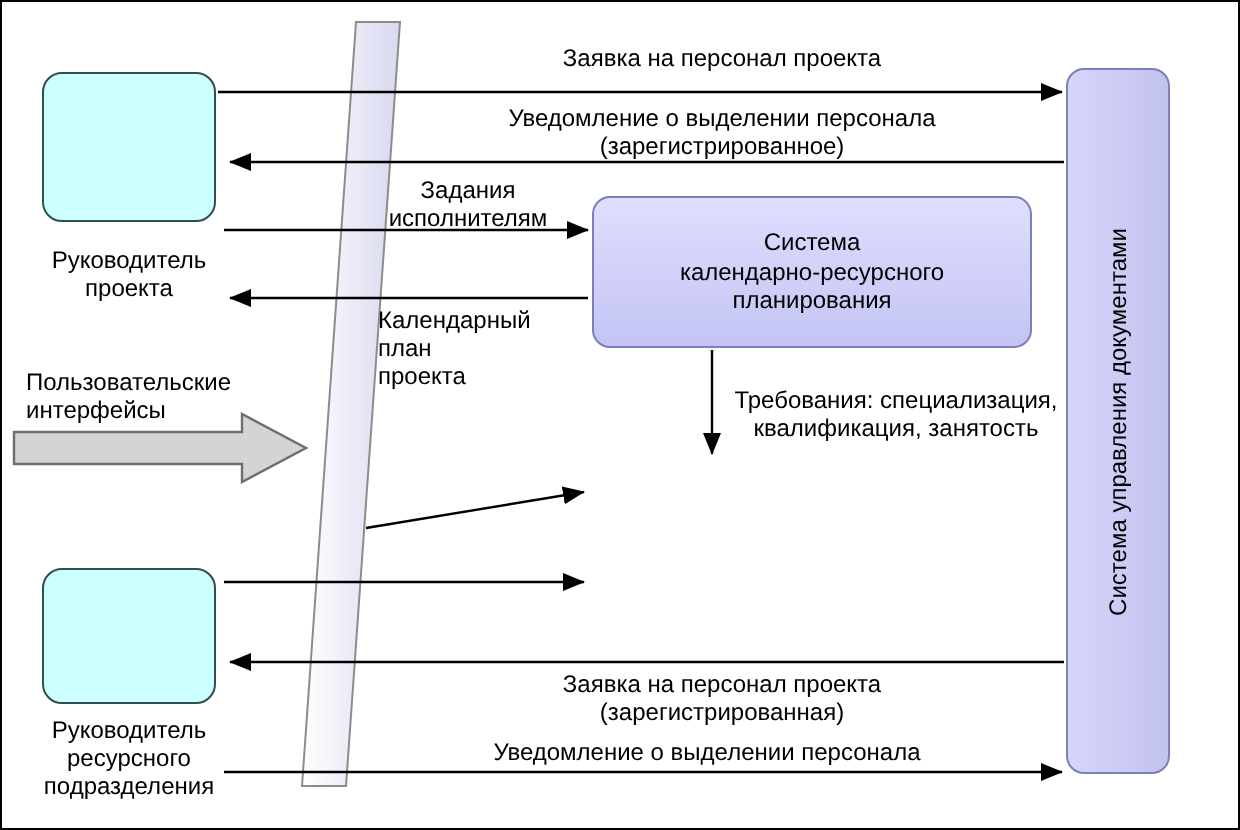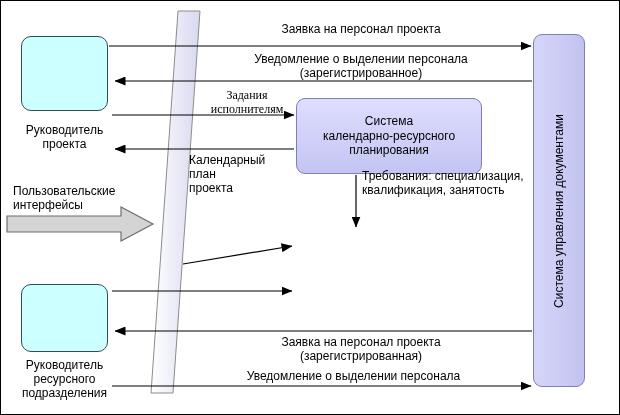--- a/index.html
+++ b/index.html
@@ -86,7 +86,7 @@
   #lbl-ui { left: 12px;   top: 183px; width: 135px; }
   #lbl-f1 { left: 190px; top: 21px;  width: 340px; }
   #lbl-f2 { left: 190px; top: 51px;  width: 340px; }
-  #lbl-f3 { left: 201px; top: 87px;  width: 90px; font-family: Liberation Serif, serif;  }
+  #lbl-f3 { left: 188px; top: 87px;  width: 90px;  }
   #lbl-f4 { left: 188px; top: 152px; width: 90px;  }
   #lbl-f5 { left: 361px; top: 168px; width: 172px; }
   #lbl-f6 { left: 238px; top: 197px; width: 68px;  }

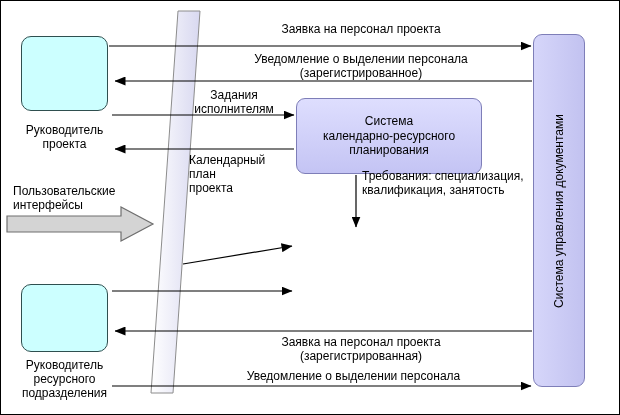--- a/index.html
+++ b/index.html
@@ -58,7 +58,7 @@
     line-height: 14.5px;
     white-space: pre-line;
   }
-  #sys-plan { left: 295px; top: 97px;  width: 186px; height: 76px; }
+  #sys-plan { left: 295px; top: 97px;  width: 220px; height: 76px; }
   #sys-hr   { left: 293px; top: 228px; width: 200px; height: 76px; }
   #sys-doc {
     position: absolute;

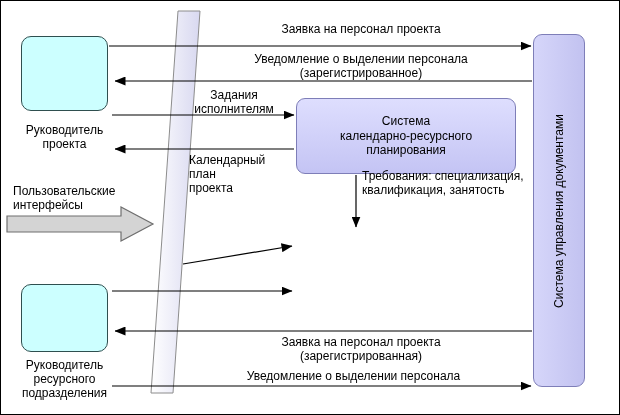--- a/index.html
+++ b/index.html
@@ -88,7 +88,7 @@
   #lbl-f2 { left: 190px; top: 51px;  width: 340px; }
   #lbl-f3 { left: 188px; top: 87px;  width: 90px;  }
   #lbl-f4 { left: 188px; top: 152px; width: 90px;  }
-  #lbl-f5 { left: 361px; top: 168px; width: 172px; }
+  #lbl-f5 { left: 361px; top: 192px; width: 172px; text-align: center; }
   #lbl-f6 { left: 238px; top: 197px; width: 68px;  }
   #lbl-f7 { left: 227px; top: 294px; width: 115px; }
   #lbl-f8 { left: 190px; top: 334px; width: 340px; }

